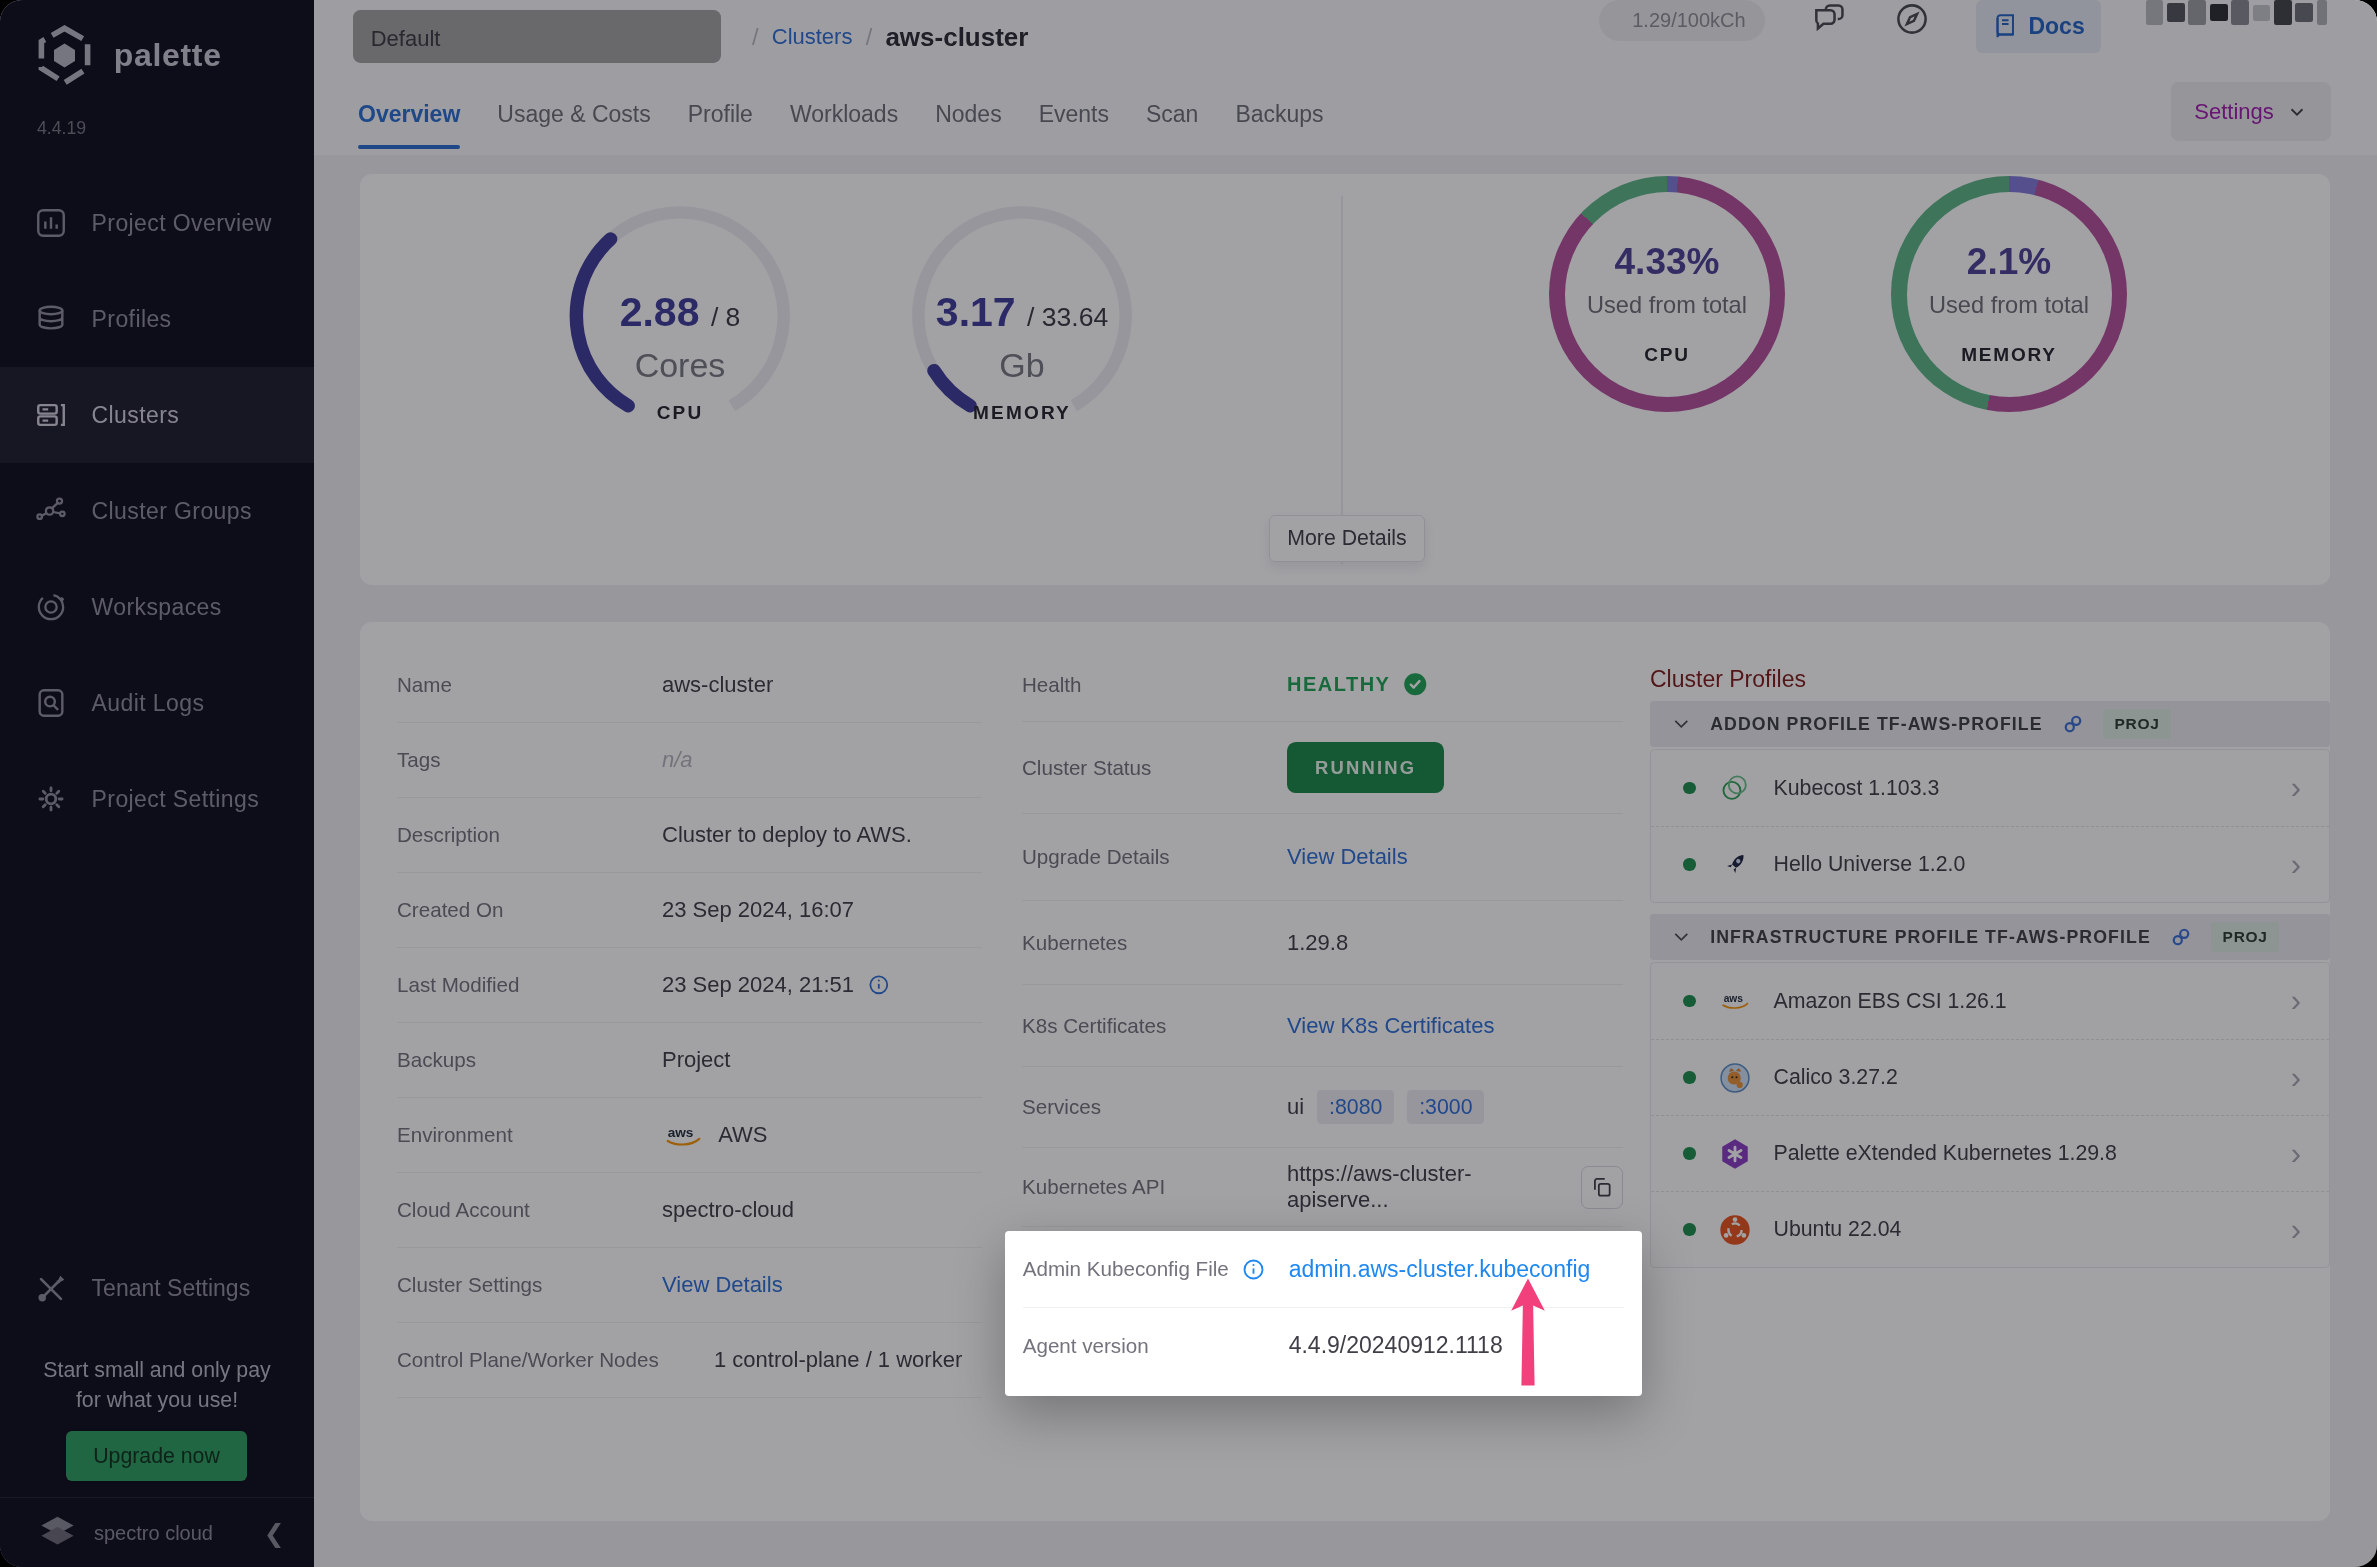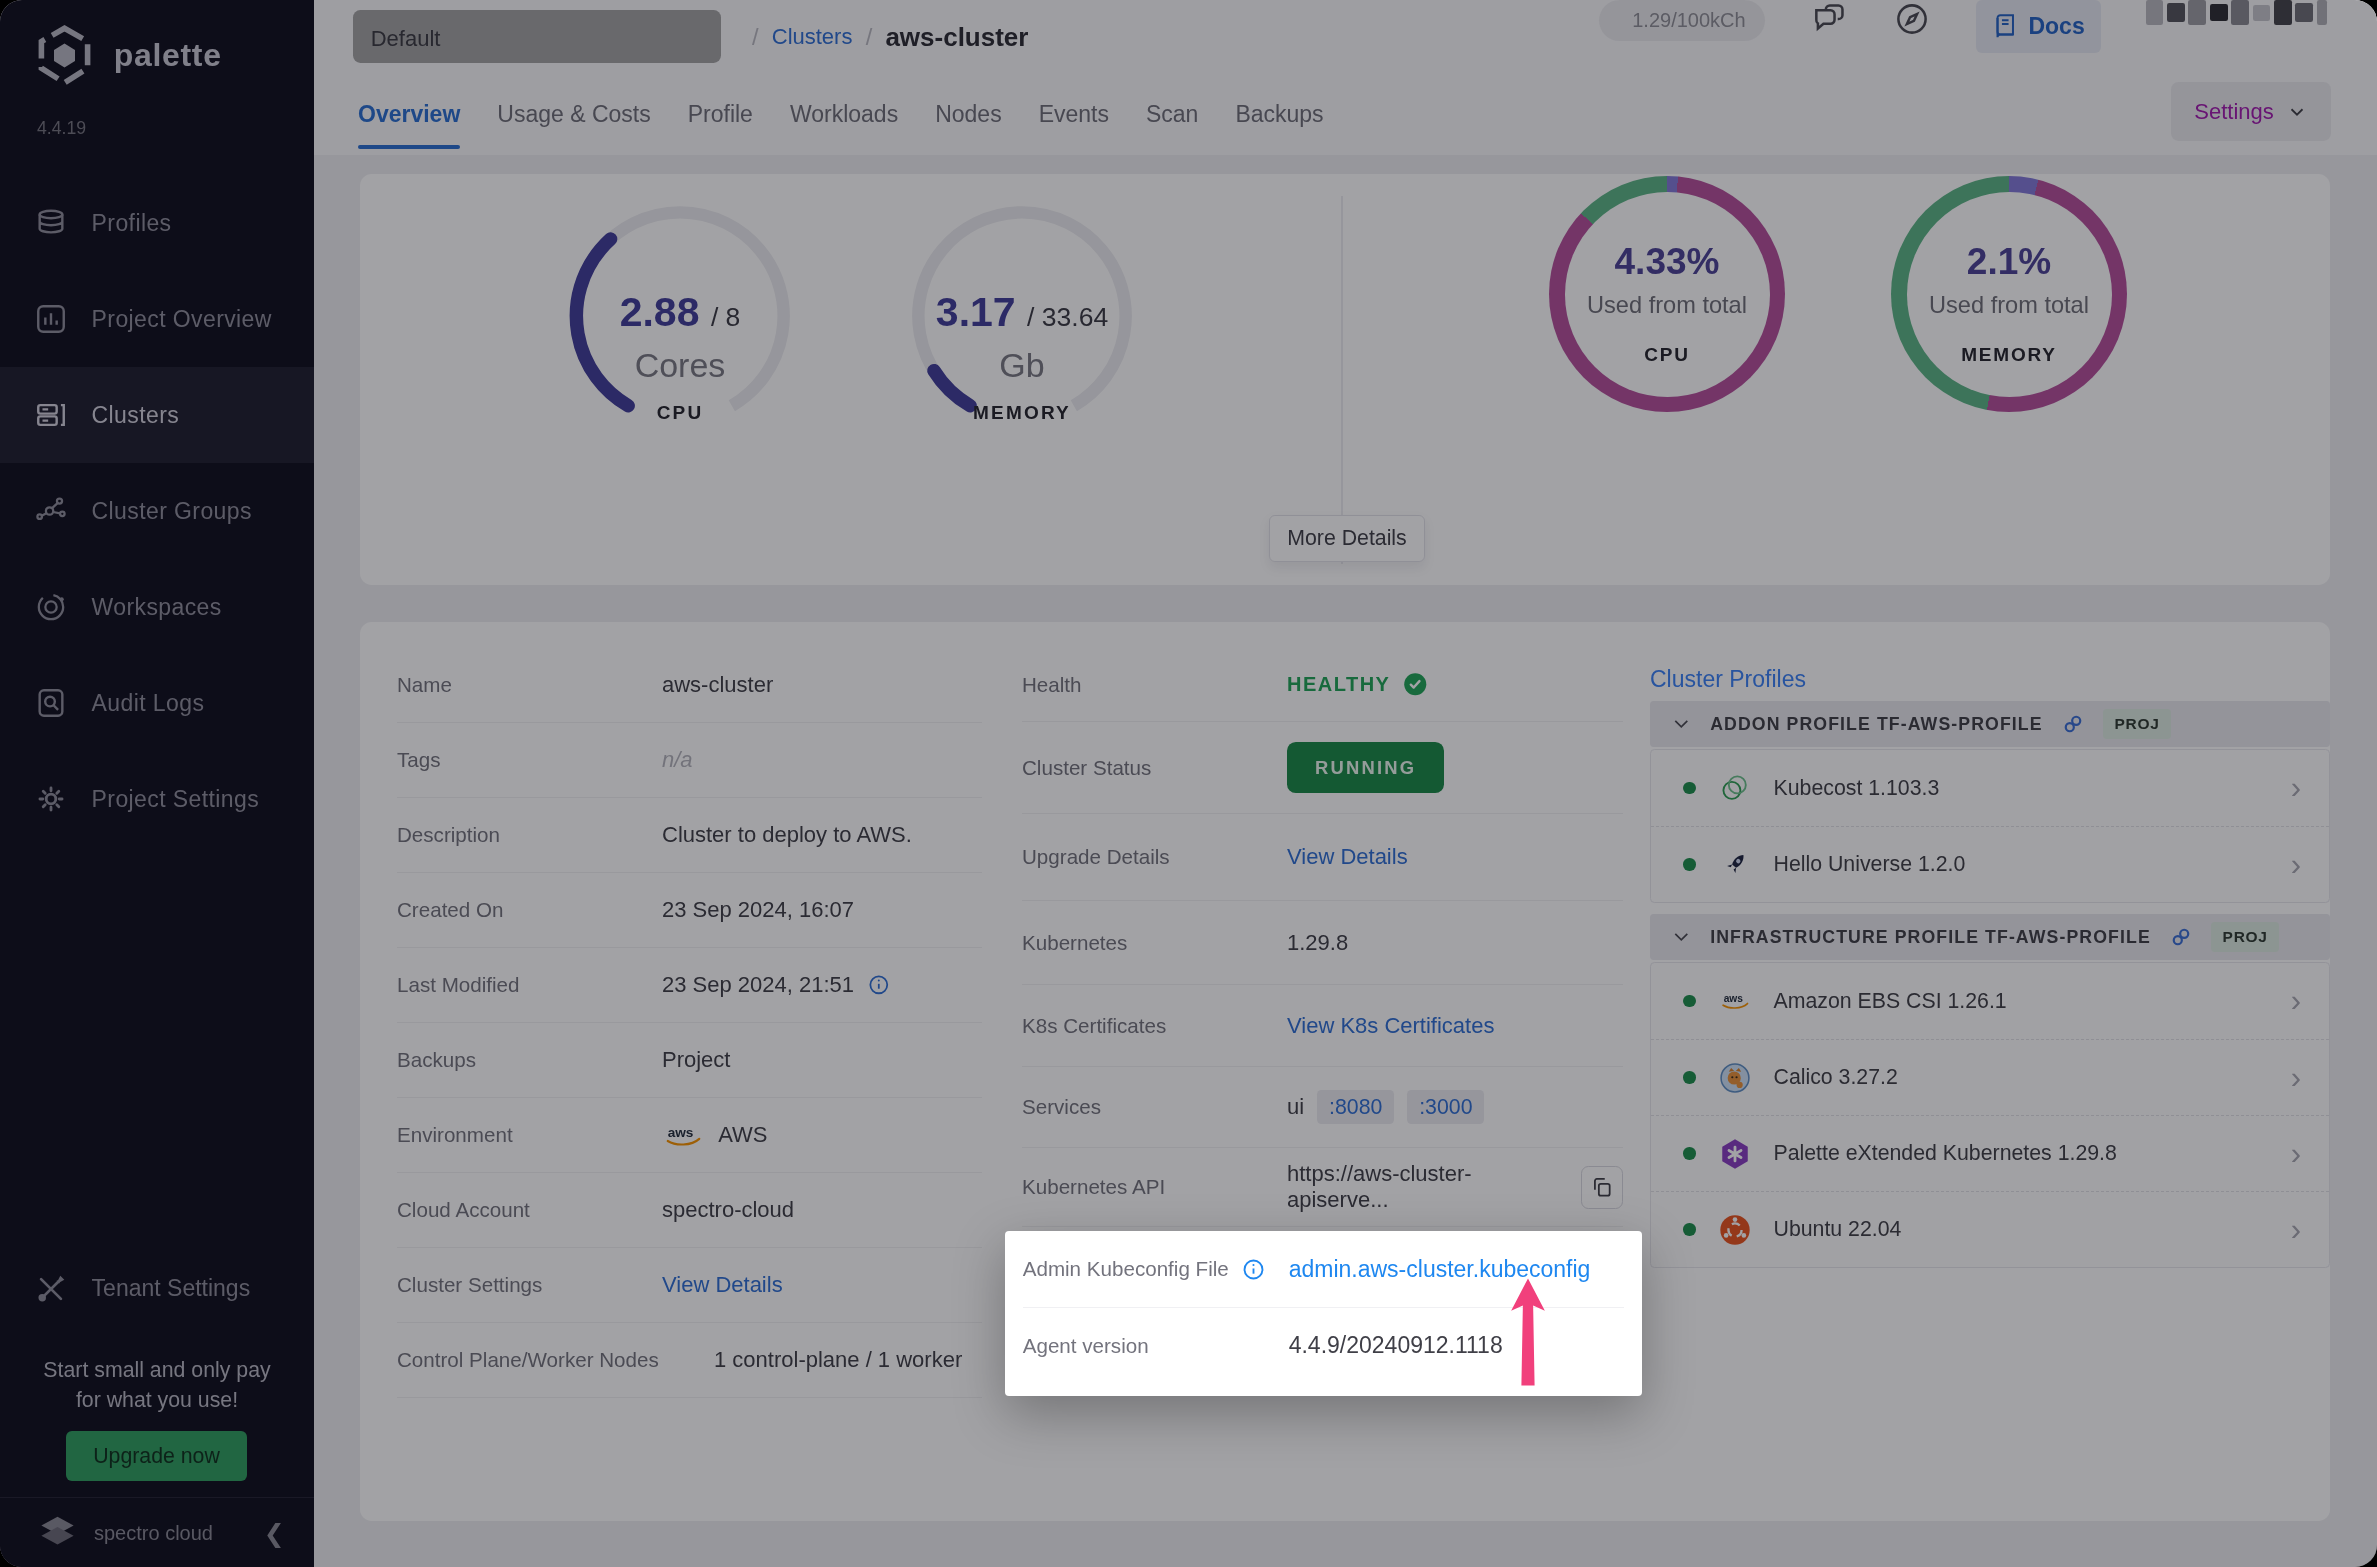--- a/index.html
+++ b/index.html
@@ -132,17 +132,17 @@
     <nav class="nav">
       <div class="nav-item">
         <svg width="34" height="34" viewBox="0 0 24 24" fill="none" stroke="currentColor" stroke-width="1.7">
+            <rect x="3" y="3" width="18" height="18" rx="3.5"></rect>
+            <path d="M8 16v-5M12 16v-8M16 16v-3"></path>
+          </svg>
+        <span class="lbl">Project Overview</span>
+      </div>
+      <div class="nav-item">
+        <svg width="34" height="34" viewBox="0 0 24 24" fill="none" stroke="currentColor" stroke-width="1.7">
             <ellipse cx="12" cy="6" rx="8" ry="2.6"></ellipse>
             <path d="M4 11c0 1.4 3.6 2.6 8 2.6s8-1.2 8-2.6M4 16c0 1.4 3.6 2.6 8 2.6s8-1.2 8-2.6M4 6v10M20 6v10"></path>
           </svg>
         <span class="lbl">Profiles</span>
-      </div>
-      <div class="nav-item">
-        <svg width="34" height="34" viewBox="0 0 24 24" fill="none" stroke="currentColor" stroke-width="1.7">
-            <rect x="3" y="3" width="18" height="18" rx="3.5"></rect>
-            <path d="M8 16v-5M12 16v-8M16 16v-3"></path>
-          </svg>
-        <span class="lbl">Project Overview</span>
       </div>
       <div class="nav-item active">
         <svg width="34" height="34" viewBox="0 0 24 24" fill="none" stroke="currentColor" stroke-width="1.7">

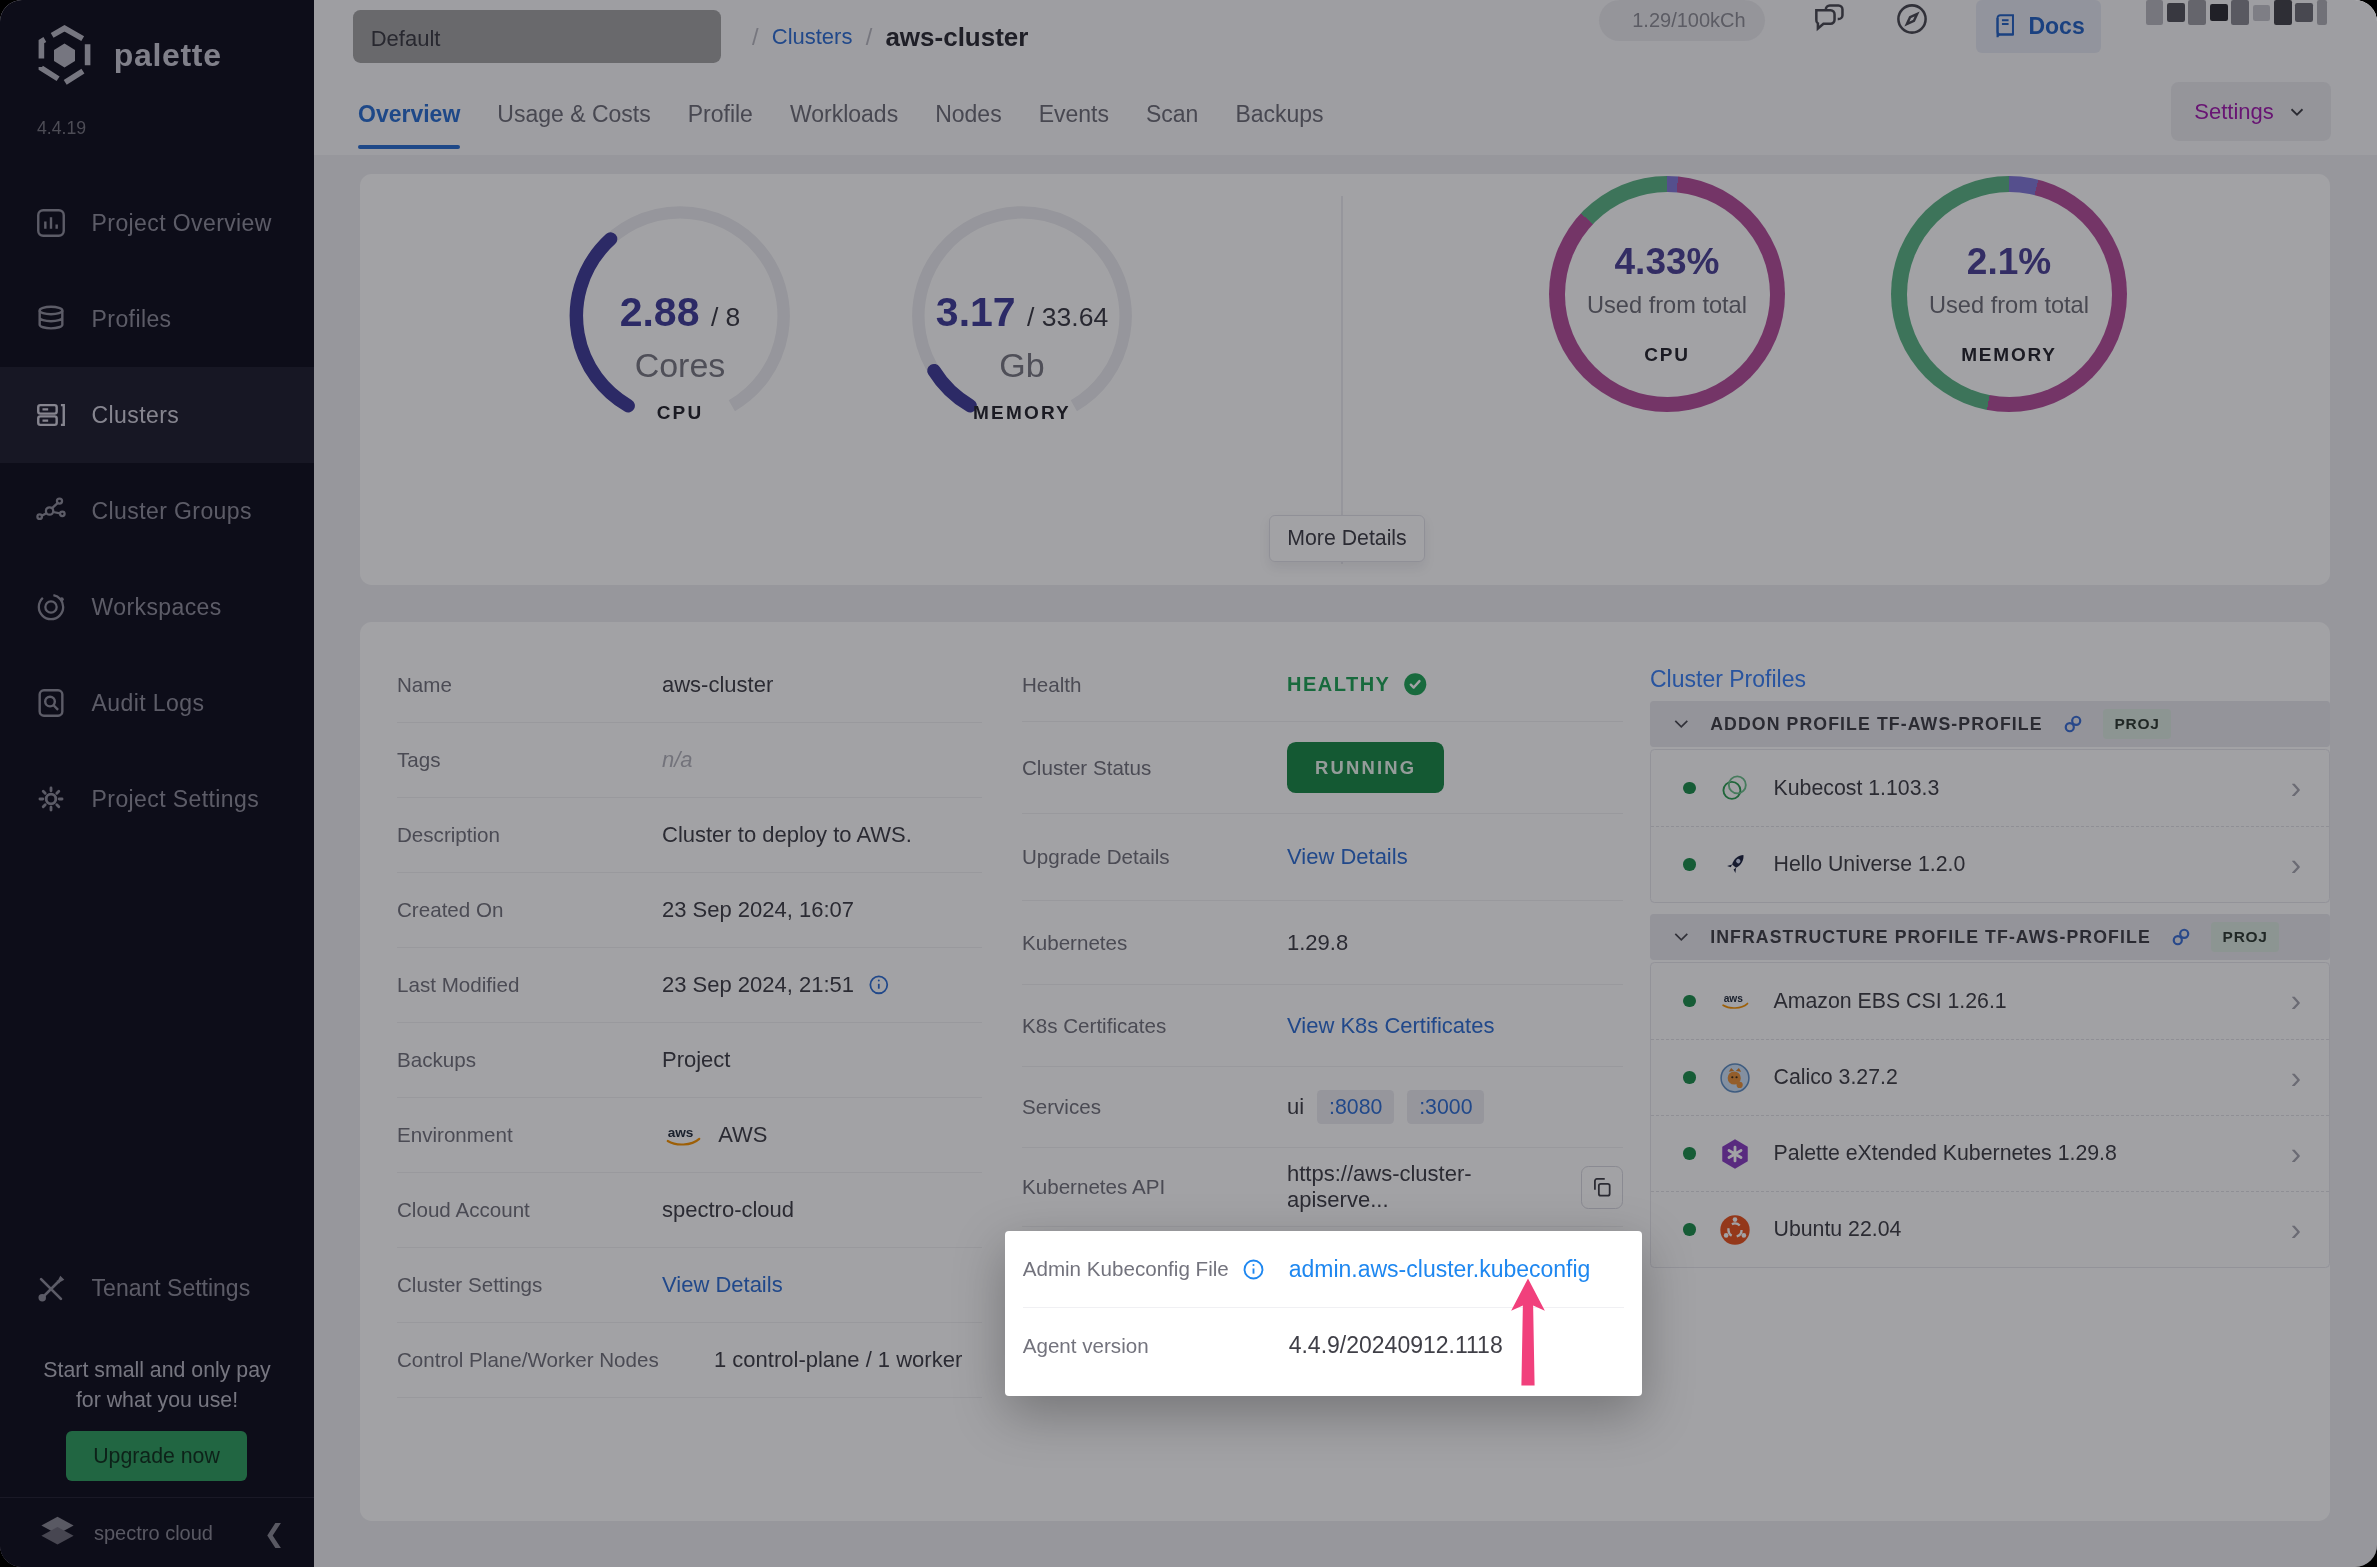--- a/index.html
+++ b/index.html
@@ -92,7 +92,7 @@
 
   
   .profiles { position:absolute; left:1290px; top:0; width:680px; height:100%; }
-  .cp-heading { position:absolute; left:0; top:44px; font-size:23px; color:#3b82f6; }
+  .cp-heading { position:absolute; left:0; top:44px; font-size:23px; color:#7f1d1d; }
   .cp-header { position:absolute; left:0; width:100%; height:46px; background:#e8e8ee; border-radius:3.7px; display:flex; align-items:center; gap:19px; padding:0 20.6px; cursor:pointer; }
   .cp-header .cp-title { font-size:17.7px; font-weight:bold; letter-spacing:1.1px; color:#3f3f46; }
   .cp-badge { background:#dcebe0; color:#2f3b33; font-size:15.5px; font-weight:bold; letter-spacing:0.7px; padding:5.9px 11.8px; border-radius:3.7px; }

